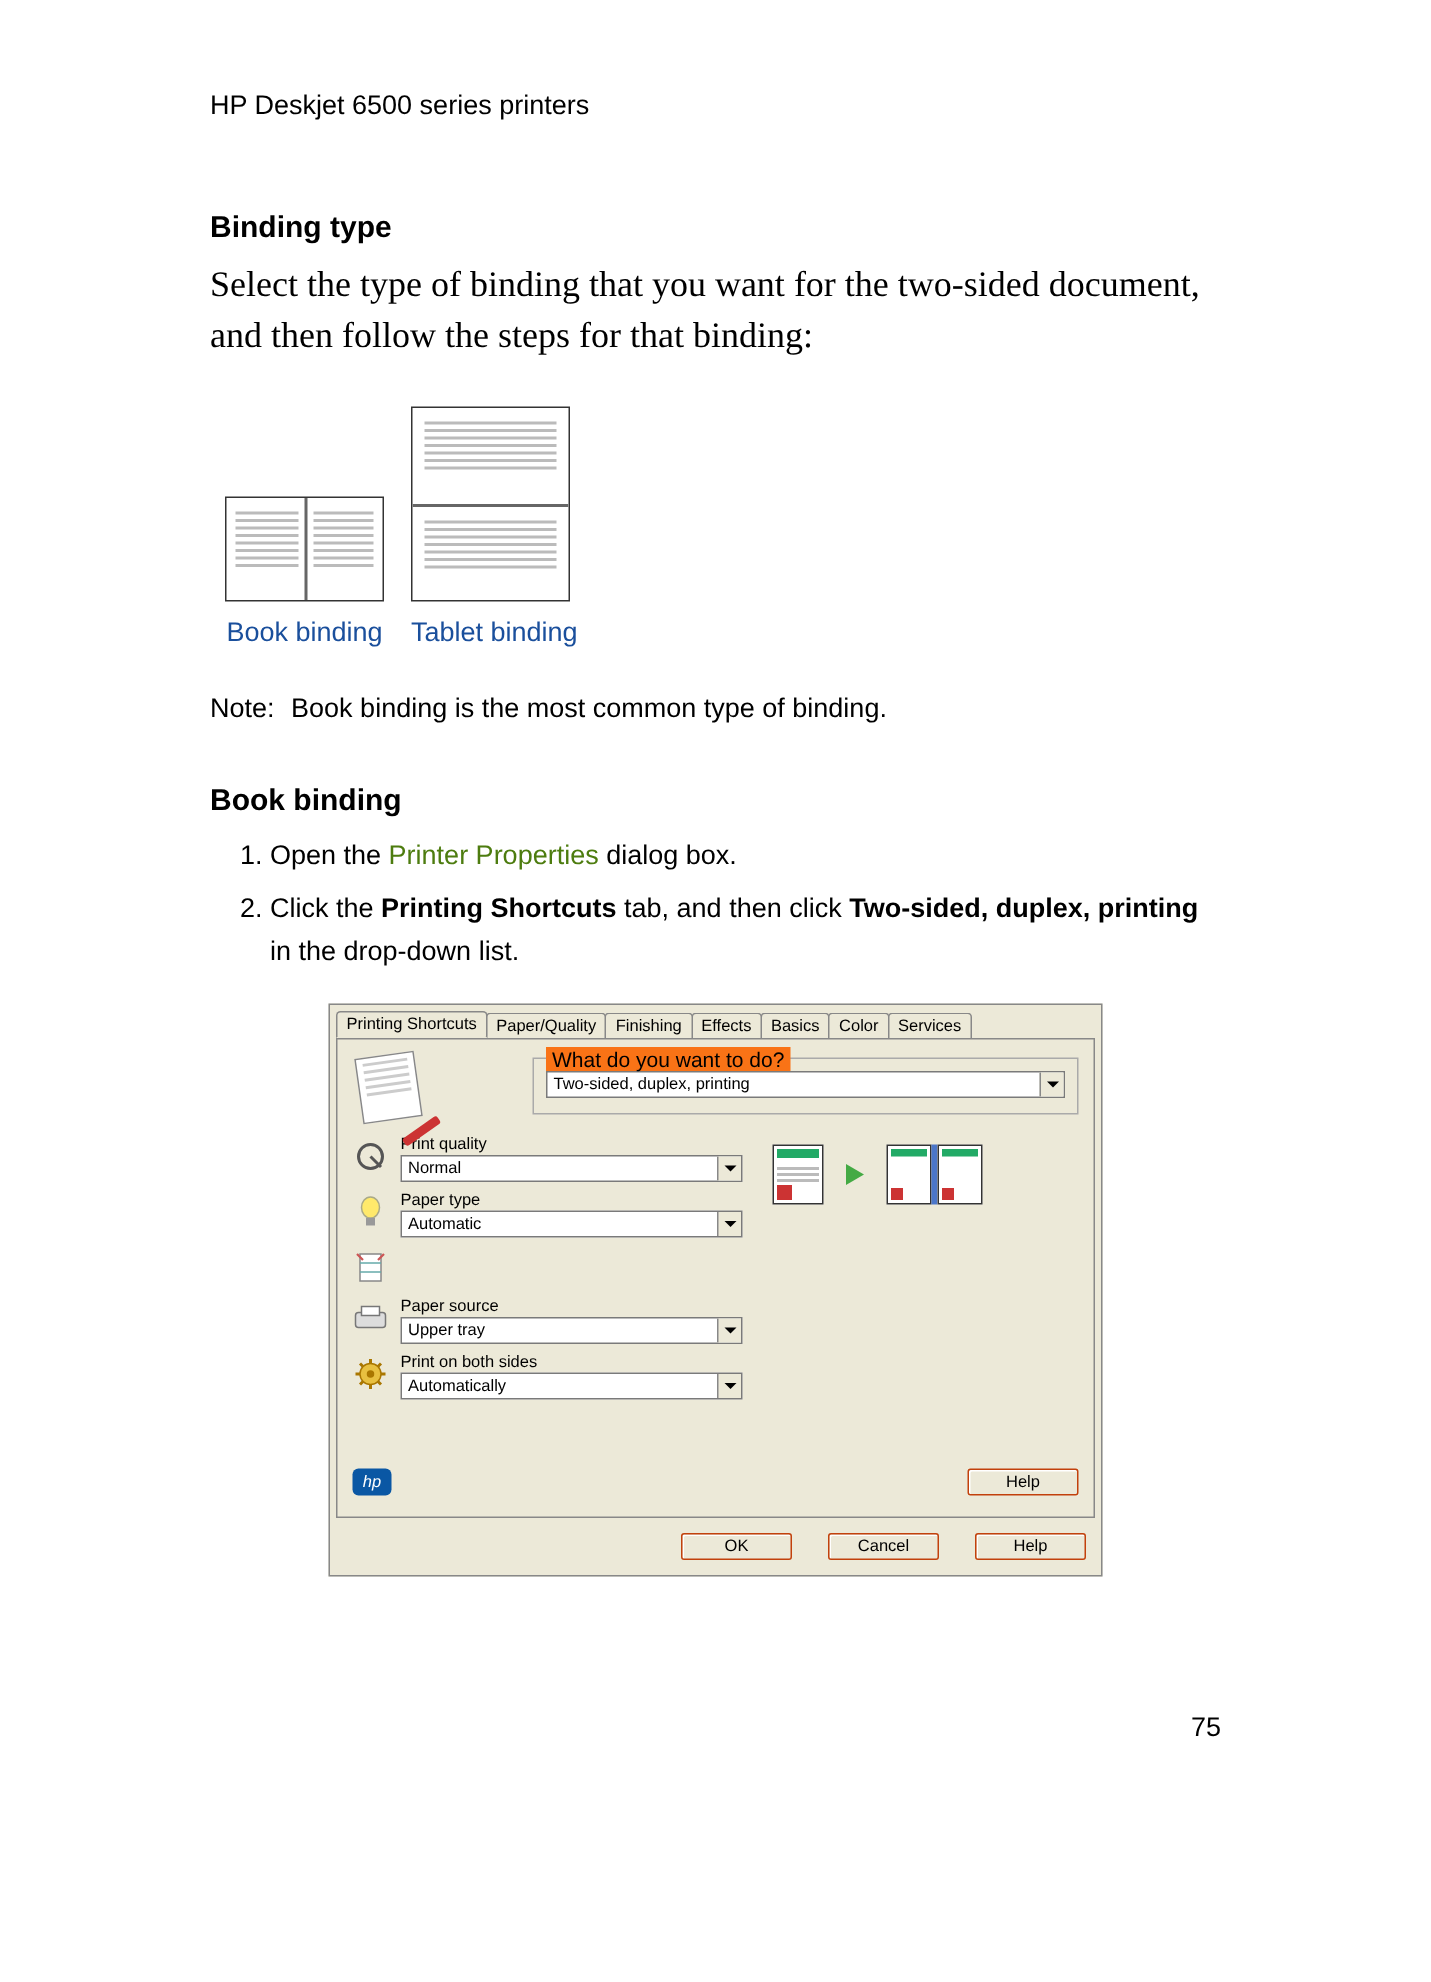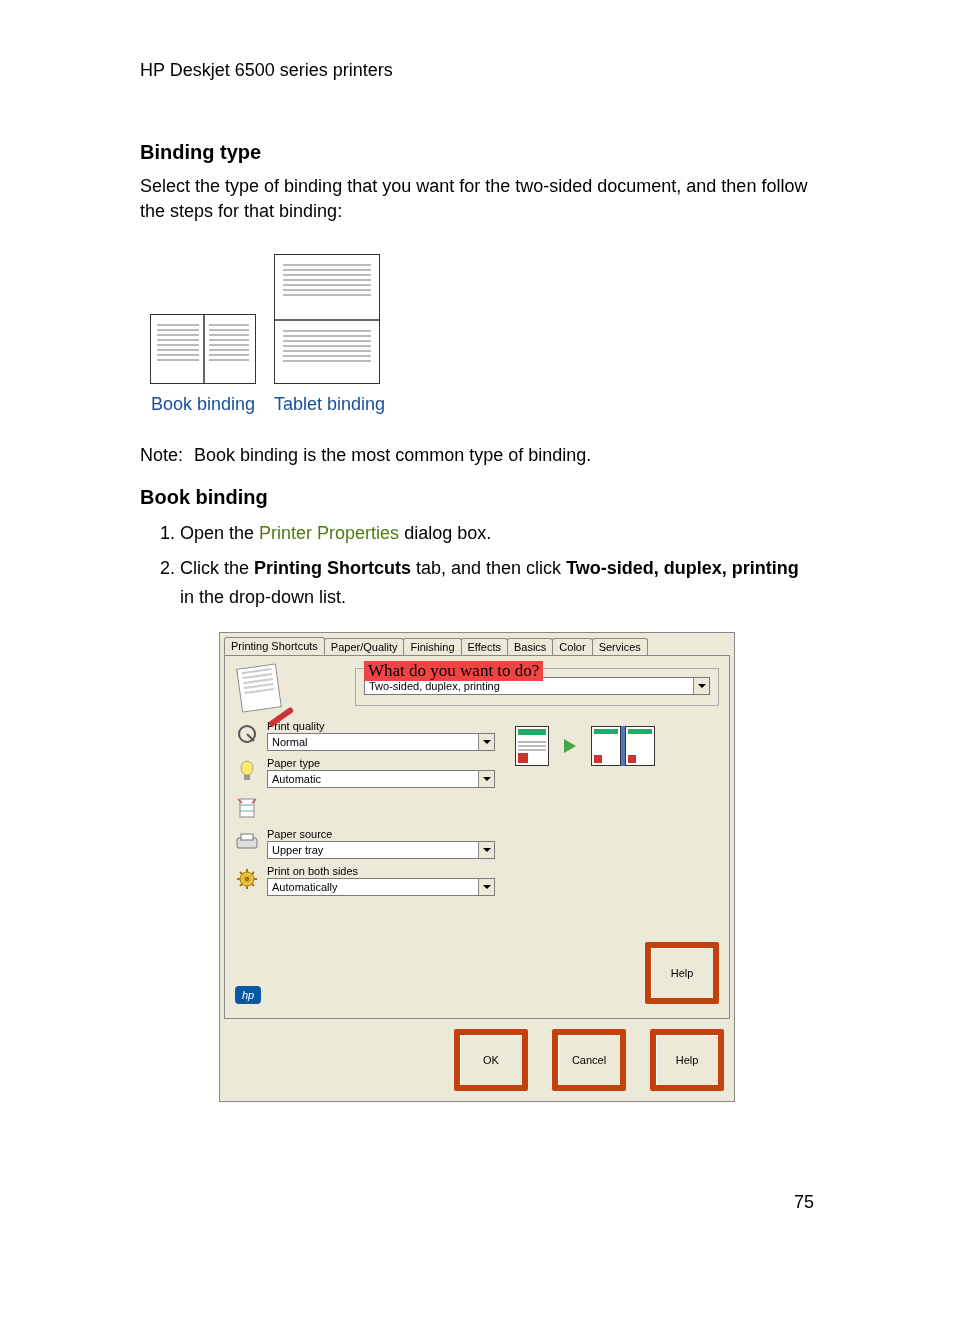--- a/index.html
+++ b/index.html
@@ -24,9 +24,10 @@
     margin: 0 0 10px 0;
   }
   .body-text {
-    font-size: 18px;
+    font-size: 24px;
     line-height: 1.4;
     margin: 0 0 20px 0;
+    font-family: Liberation Serif, serif;
   }
   .binding-row {
     display: flex;

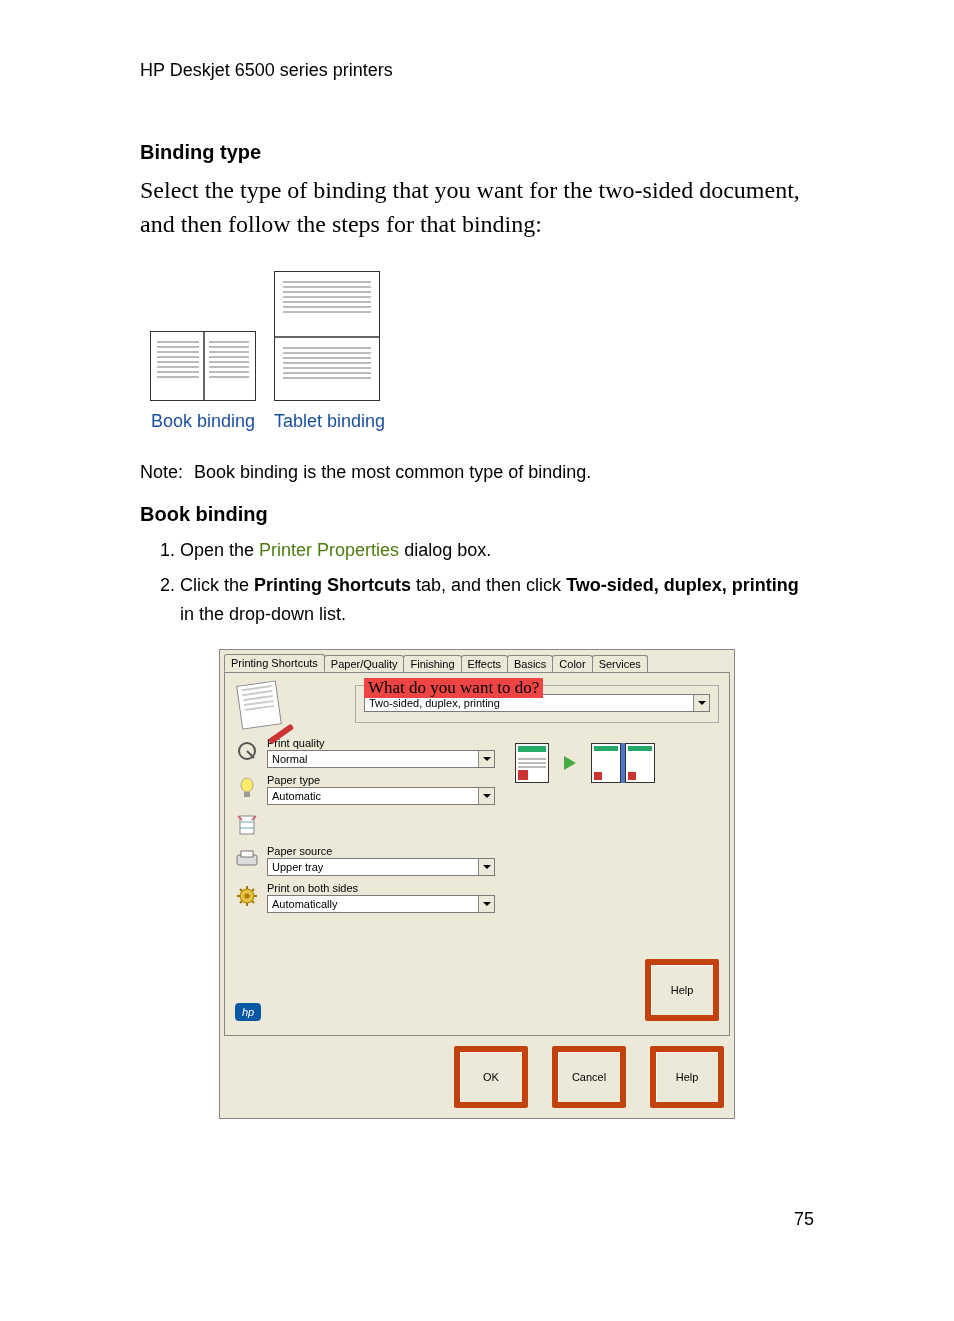--- a/index.html
+++ b/index.html
@@ -65,7 +65,7 @@
   }
   .note-row {
     font-size: 18px;
-    margin: 30px 0 20px 0;
+    margin: 30px 0 40px 0;
   }
   .link { color: #4d7c0f; }
   ol.steps {

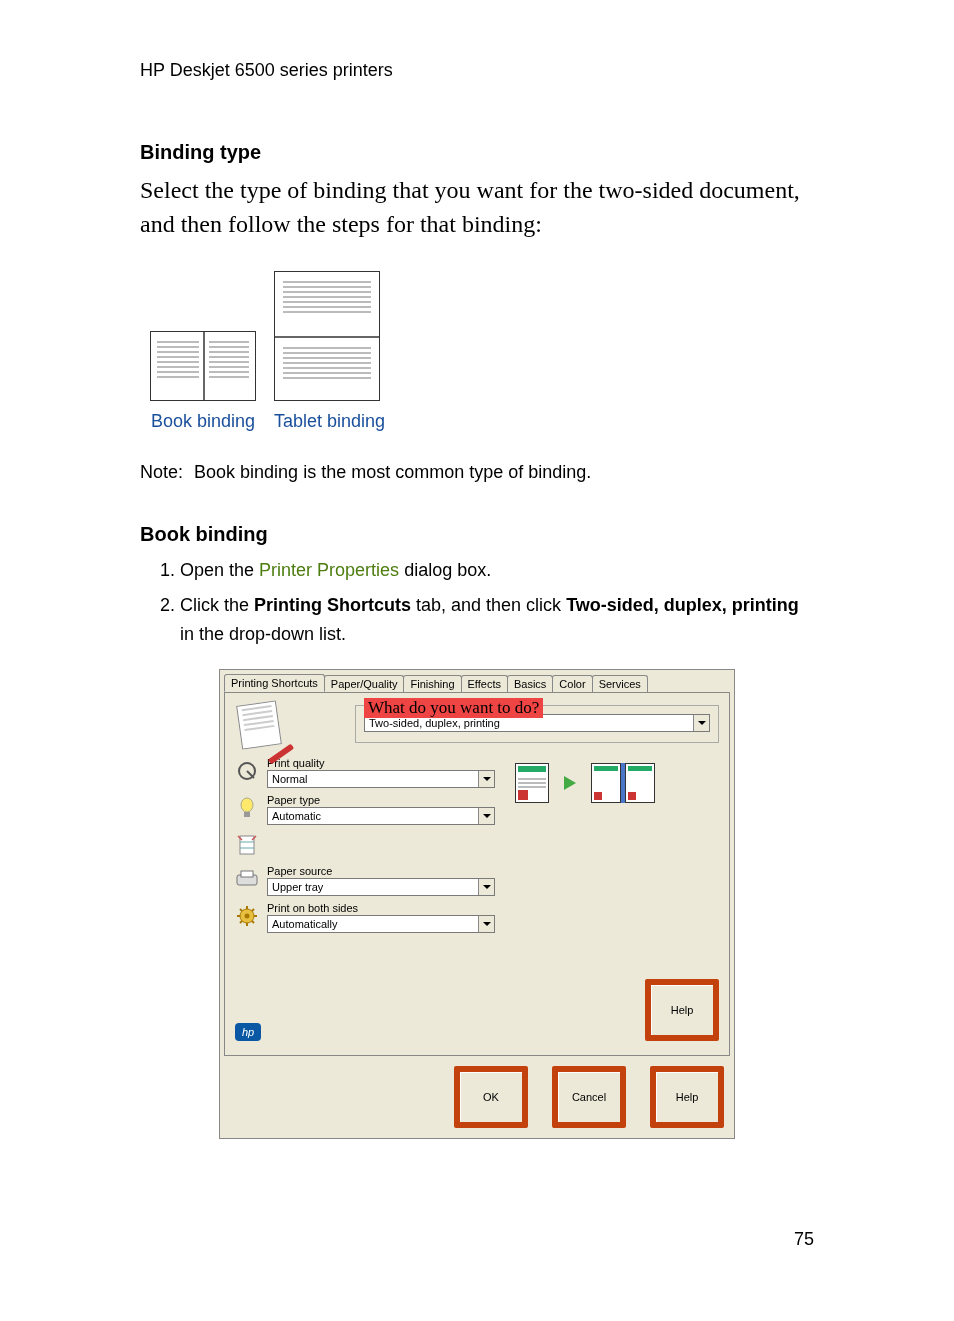--- a/index.html
+++ b/index.html
@@ -126,10 +126,9 @@
   .fieldset .legend {
     position: absolute;
     top: -8px; left: 8px;
-    background: #ef4444;
+    background: #f97316;
     padding: 0 4px;
-    font-size: 17px;
-    font-family: Liberation Serif, serif;
+    font-size: 14px;
   }
   .combo {
     display: flex;

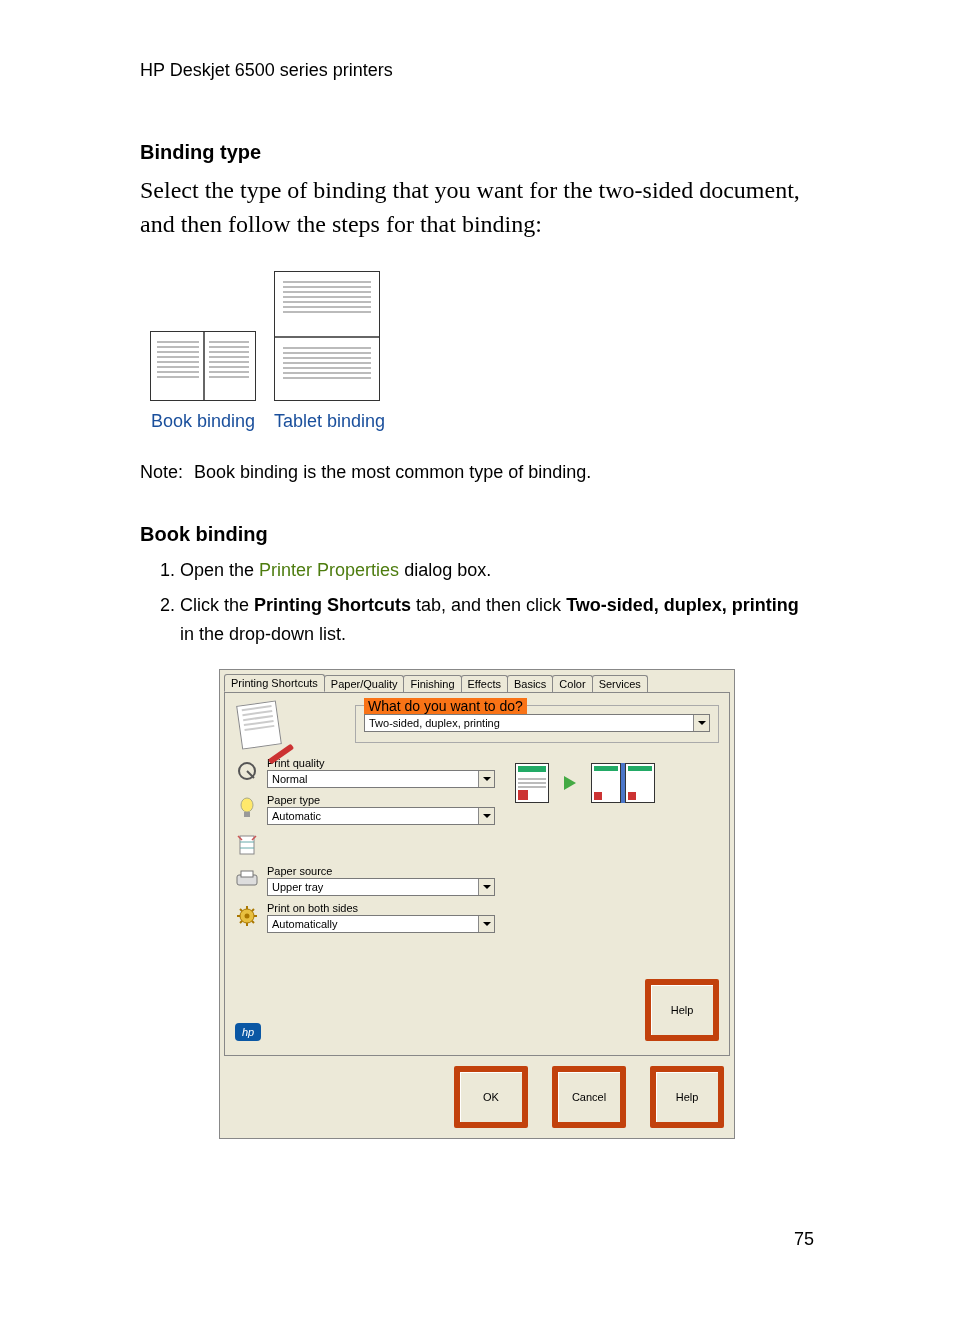--- a/index.html
+++ b/index.html
@@ -212,9 +212,9 @@
   .preview-book .pg .sq { position:absolute; bottom:2px; left:2px; width:8px; height:8px; background:#c33; }
   .preview-book .spine { position:absolute; left:30px; top:0; bottom:0; width:4px; background:#4b76c9; }
   .btn {
-    border: 6px solid #c2410c;
-    background: #ece9d8;
-    padding: 19px 0;
+    border: 1px solid #c2410c;
+    background: #ece9d8;
+    padding: 2px 0;
     min-width: 74px;
     text-align: center;
     font-size: 11px;

